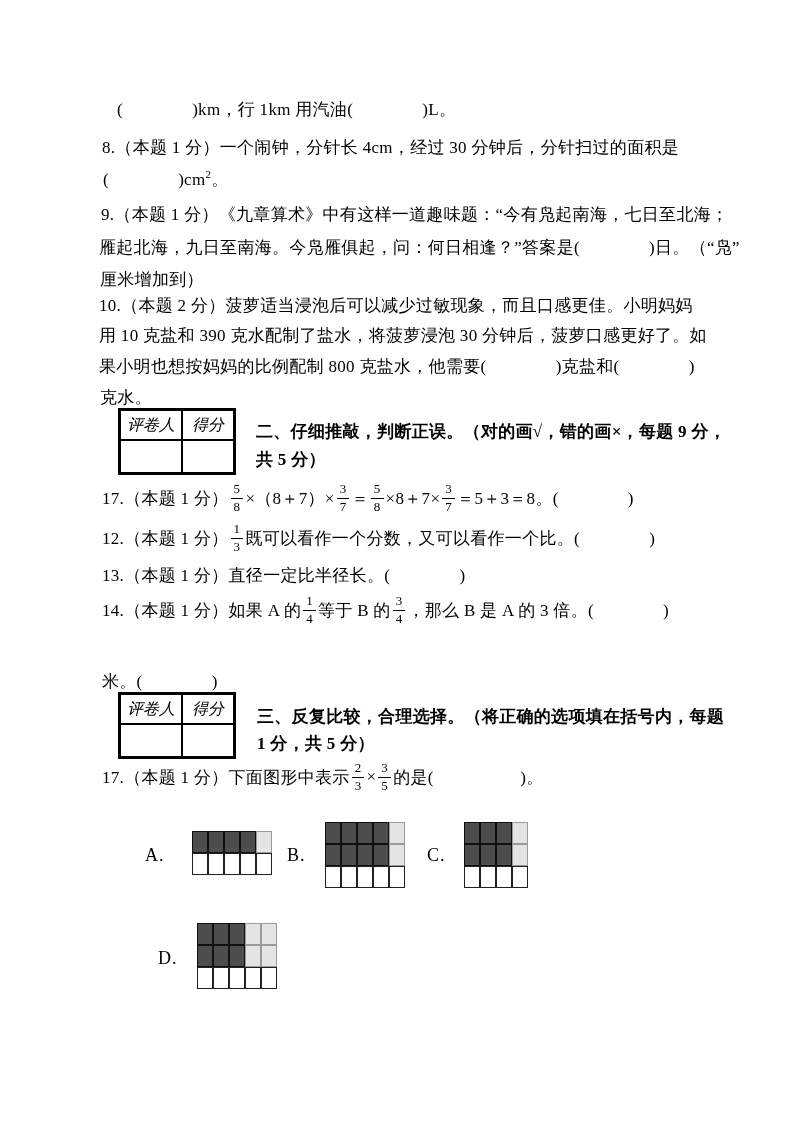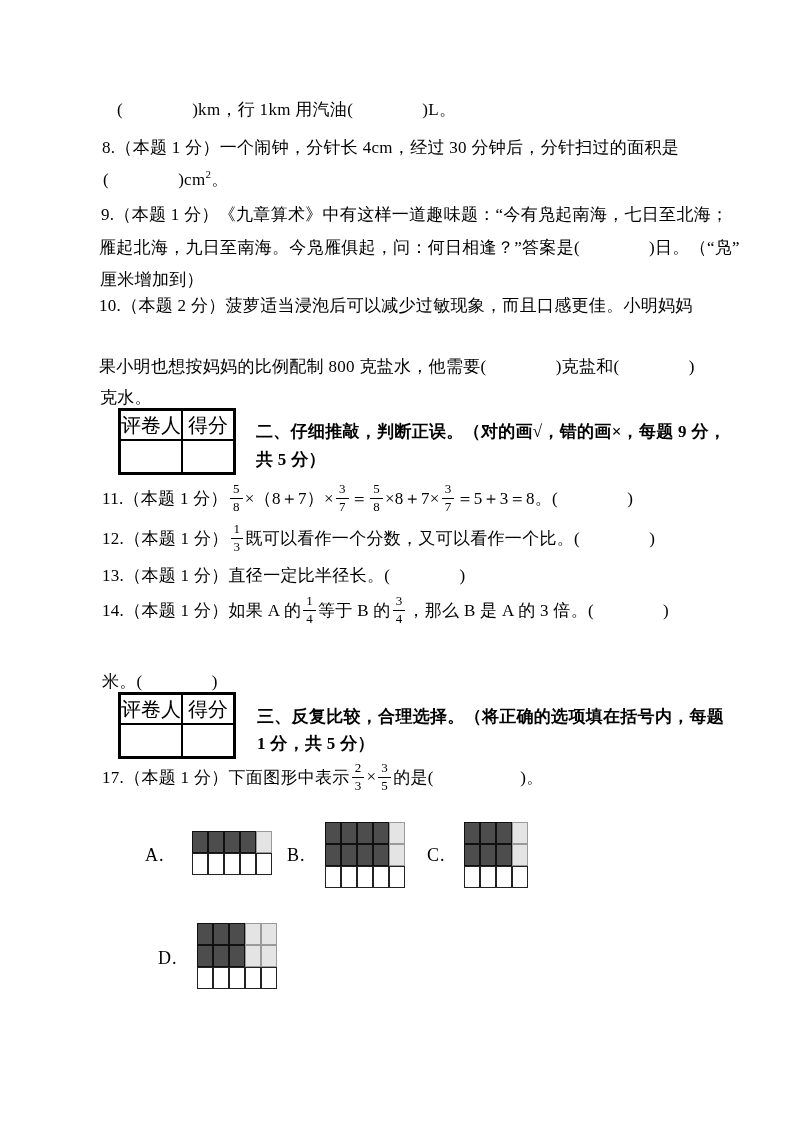--- a/index.html
+++ b/index.html
@@ -95,6 +95,7 @@
   <div class="line" style="left:100px; top:269px">厘米增加到）</div>
 
   <div class="line" style="left:99px; top:295px">10.（本题 2 分）菠萝适当浸泡后可以减少过敏现象，而且口感更佳。小明妈妈</div>
+  <div class="line" style="left:99px; top:325px">用 10 克盐和 390 克水配制了盐水，将菠萝浸泡 30 分钟后，菠萝口感更好了。如</div>
   <div class="line" style="left:99px; top:356px">果小明也想按妈妈的比例配制 800 克盐水，他需要(　　　　)克盐和(　　　　)</div>
   <div class="line" style="left:100px; top:387px">克水。</div>
 

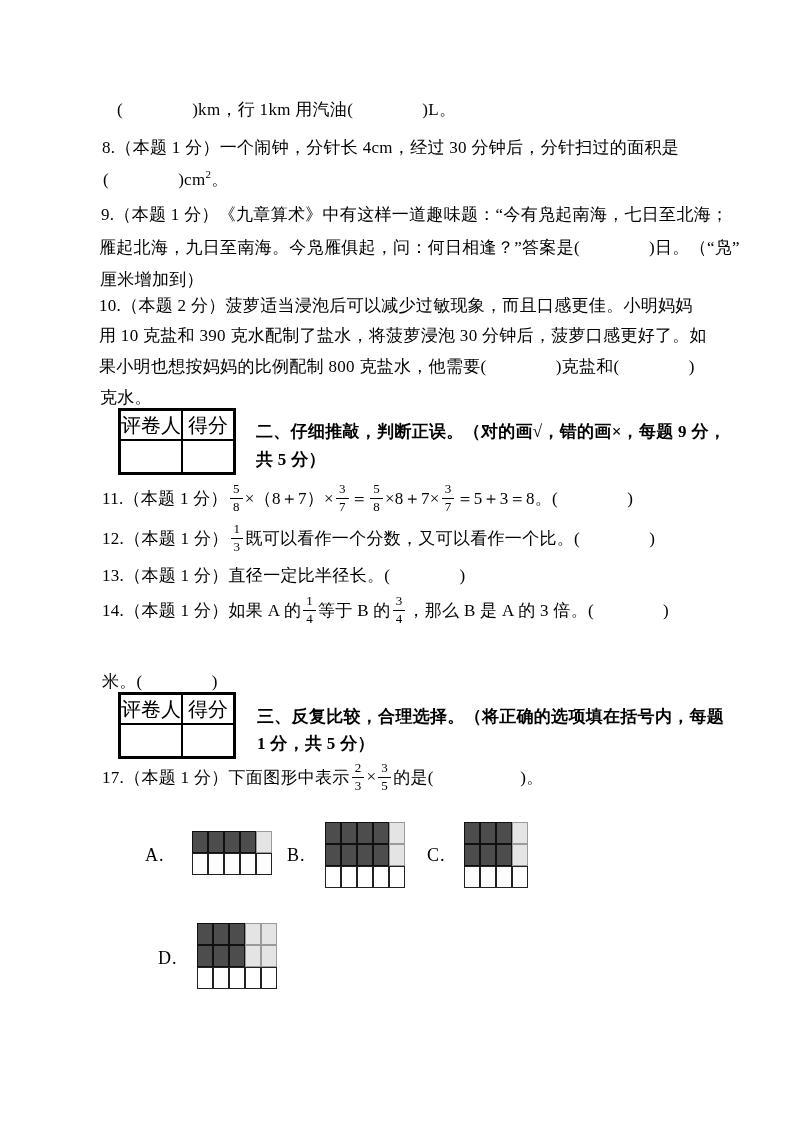--- a/index.html
+++ b/index.html
@@ -54,10 +54,11 @@
     border:1px solid #000;
     box-sizing:content-box;
     text-align:center;
-    font-size:20px;
+    font-size:16px;
     display:flex;
     align-items:center;
     justify-content:center;
+    font-style:italic;
   }
   .st-c1 { width:60px; }
   .st-c2 { width:50px; }

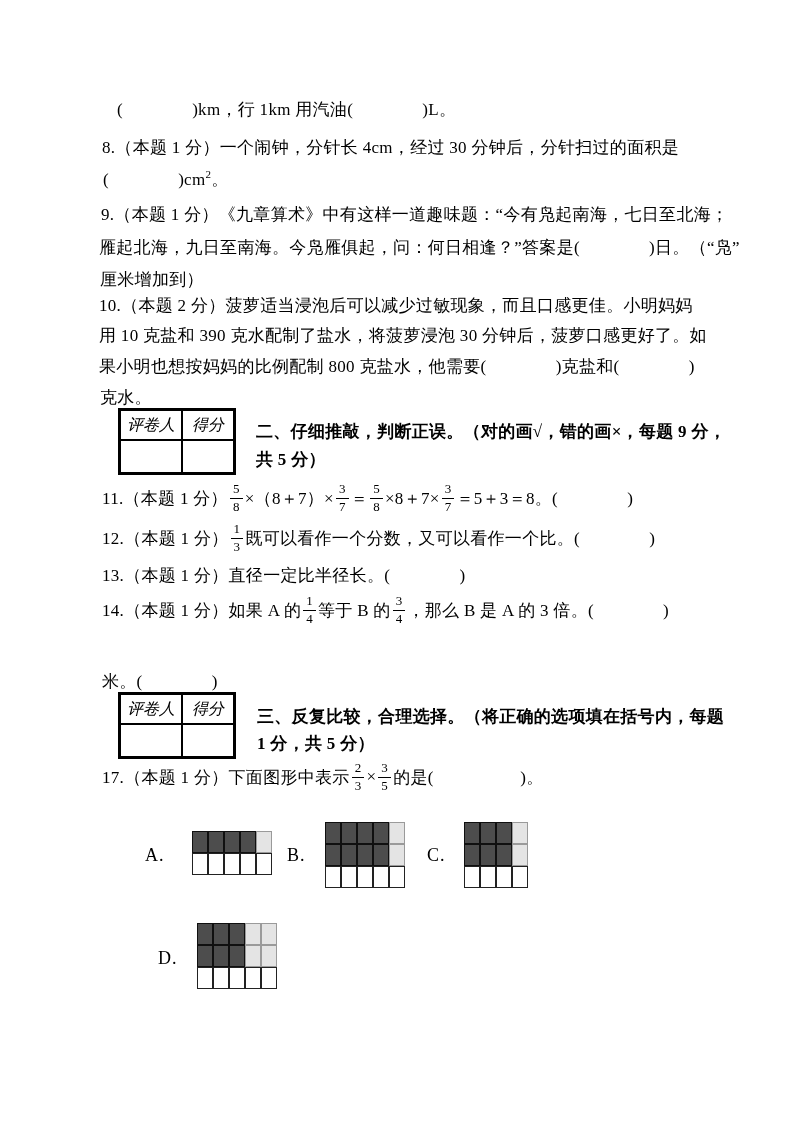--- a/index.html
+++ b/index.html
@@ -115,7 +115,7 @@
   <div class="line heading" style="left:256px; top:449px">共 5 分）</div>
 
   <div class="mathline" style="left:102px; top:477px">
-    <span>11.（本题 1 分）</span>
+    <span>17.（本题 1 分）</span>
     <span class="frac">
         <span class="fnum">5</span>
         <span class="fden">8</span>

